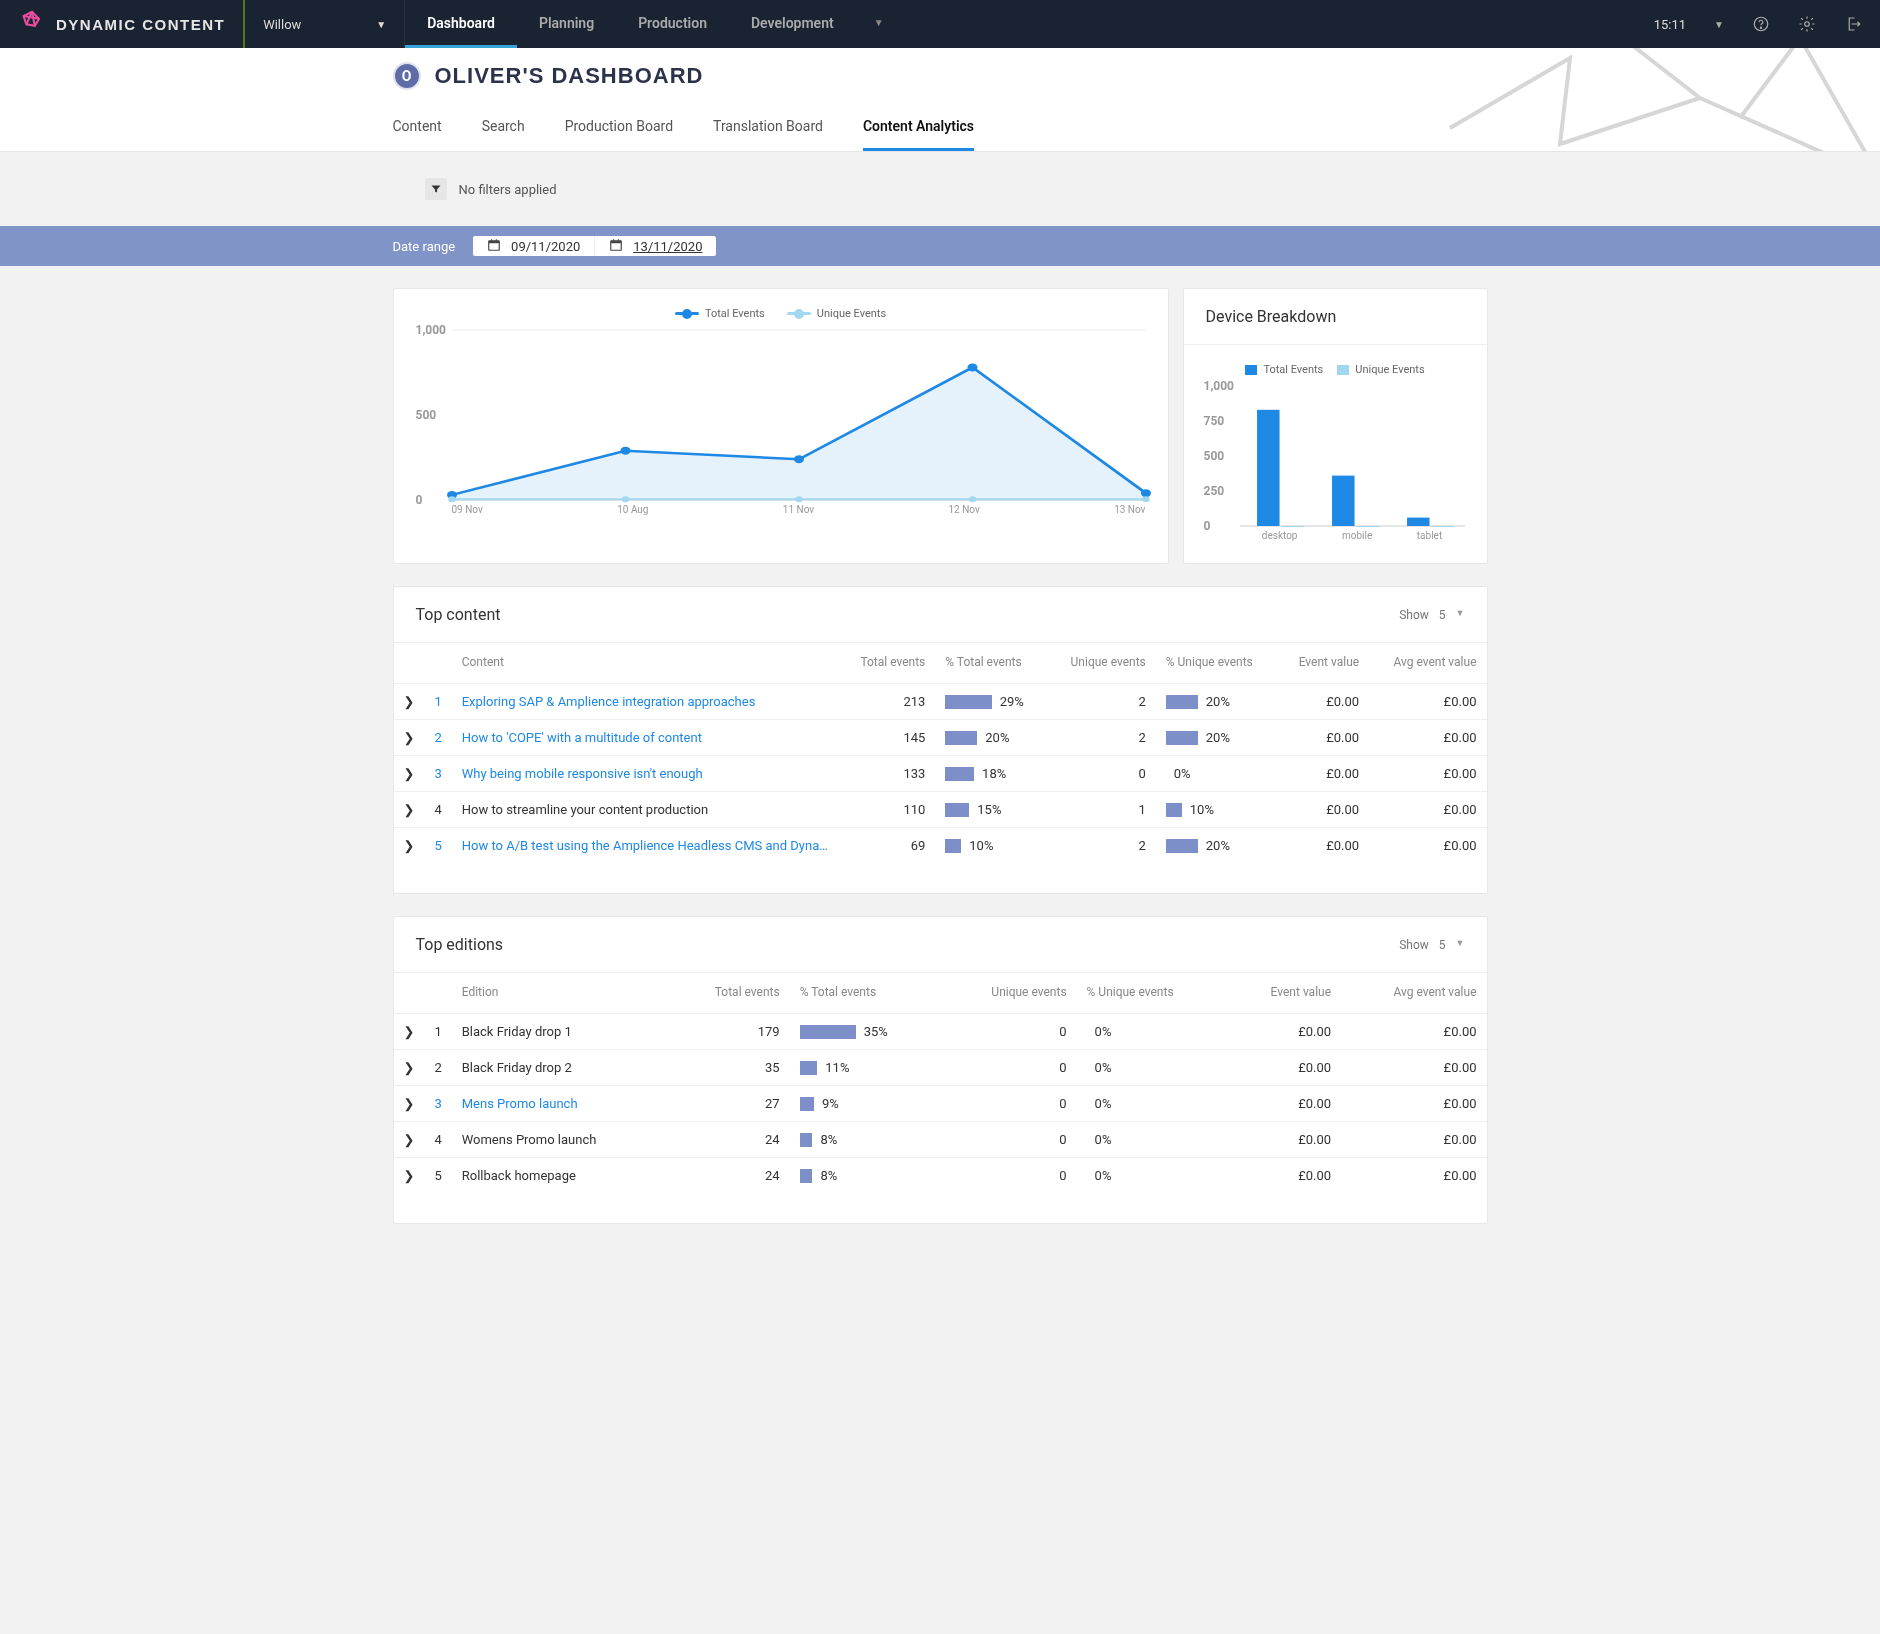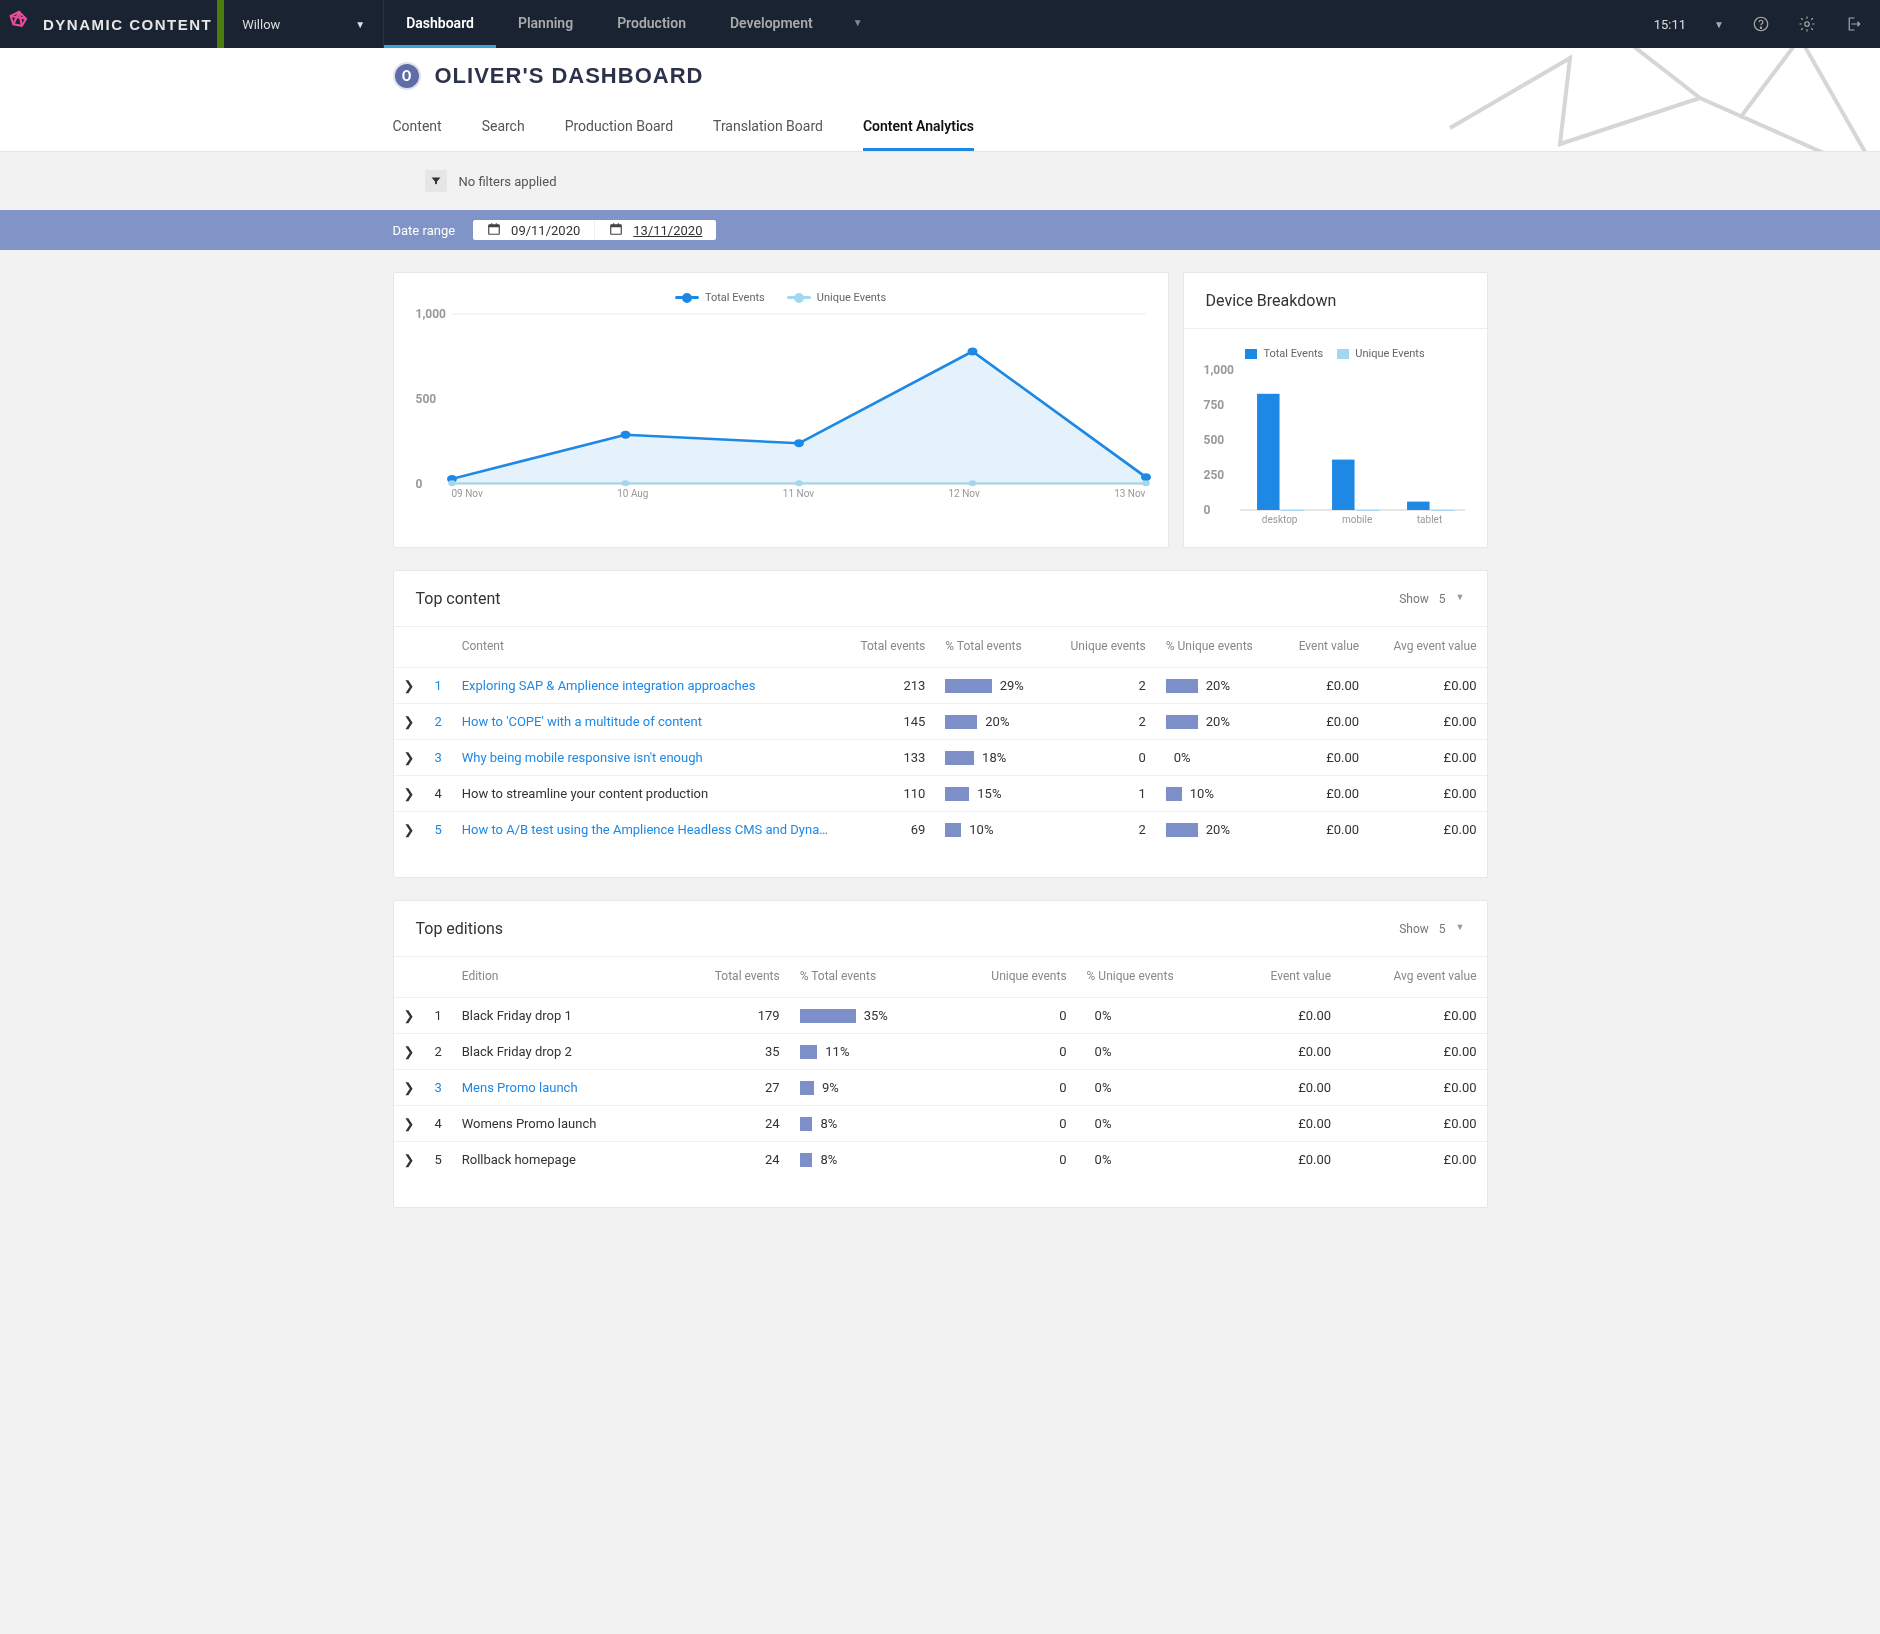--- a/index.html
+++ b/index.html
@@ -7,7 +7,7 @@
   
   
   .topnav { display:flex; align-items:center; background:#1a2332; height:48px; color:#c9c9c9; padding:0 18px 0 0; }
-  .logo-area { display:flex; align-items:center; gap:10px; padding:0 5px; height:100%; border-right:7px solid #4d7c0f;}
+  .logo-area { display:flex; align-items:center; gap:10px; padding:0 18px; height:100%; border-right:2px solid #4d7c0f;}
   .brand { letter-spacing:1.5px; font-weight:700; color:#e6e6e6; font-size:15px; font-family:"Arial Narrow", Arial; }
   .hub-select { display:flex; align-items:center; justify-content:space-between; padding:0 18px; width:160px; height:100%; border-right:1px solid #2a3440; color:#ddd; }
   .main-tabs { display:flex; height:100%; }

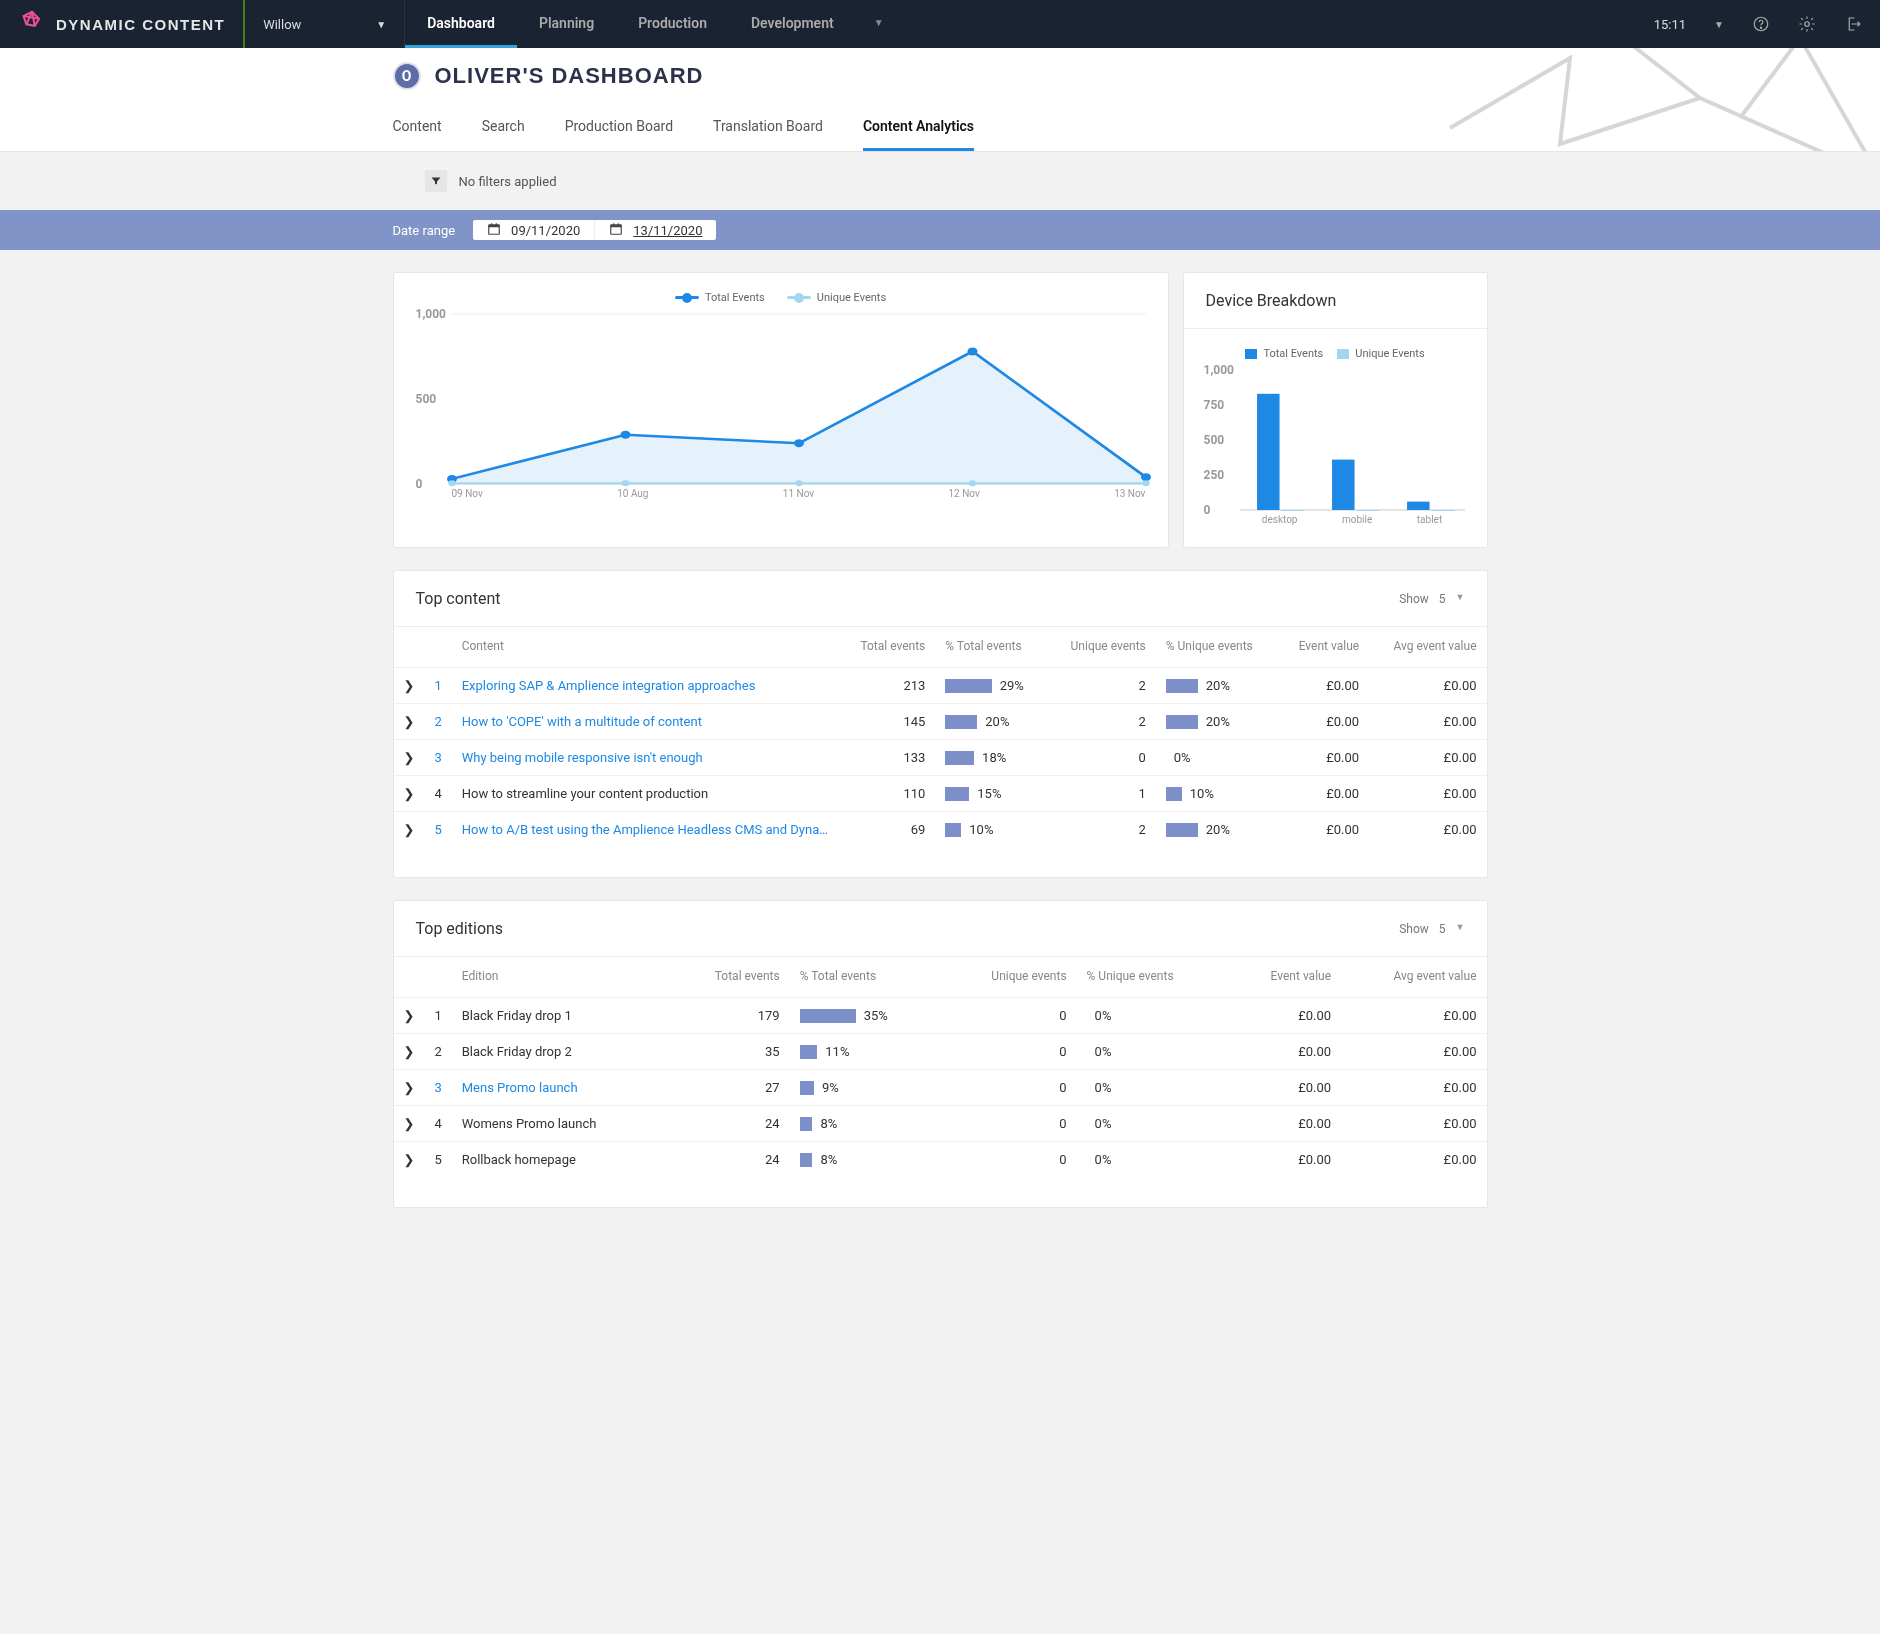--- a/index.html
+++ b/index.html
@@ -30,7 +30,7 @@
   .deco-svg { position:absolute; right:0; top:0; height:130px; width:440px; z-index:0; }
   
   
-  .filter-row { max-width:1175px; margin:8px auto; padding:10px 40px; display:flex; align-items:center; gap:12px; }
+  .filter-row { max-width:1175px; margin:16px auto; padding:10px 40px; display:flex; align-items:center; gap:12px; }
   .filter-btn { width:22px; height:22px; background:#e6e6e6; border-radius:2px; display:flex; align-items:center; justify-content:center; cursor:pointer;}
   .filter-text { color:#555; font-size:13px;}
   

